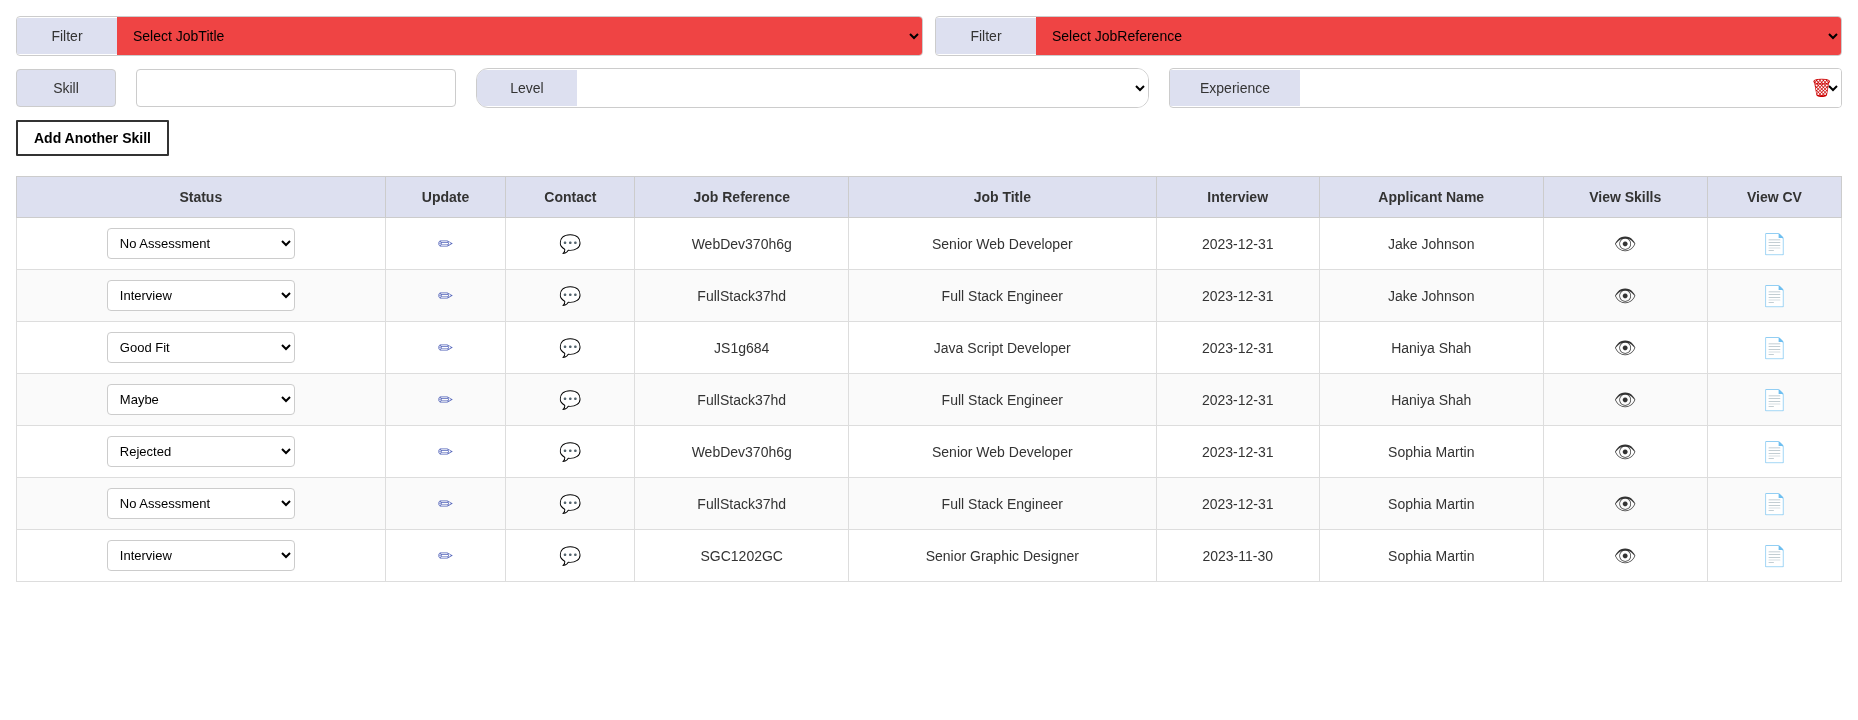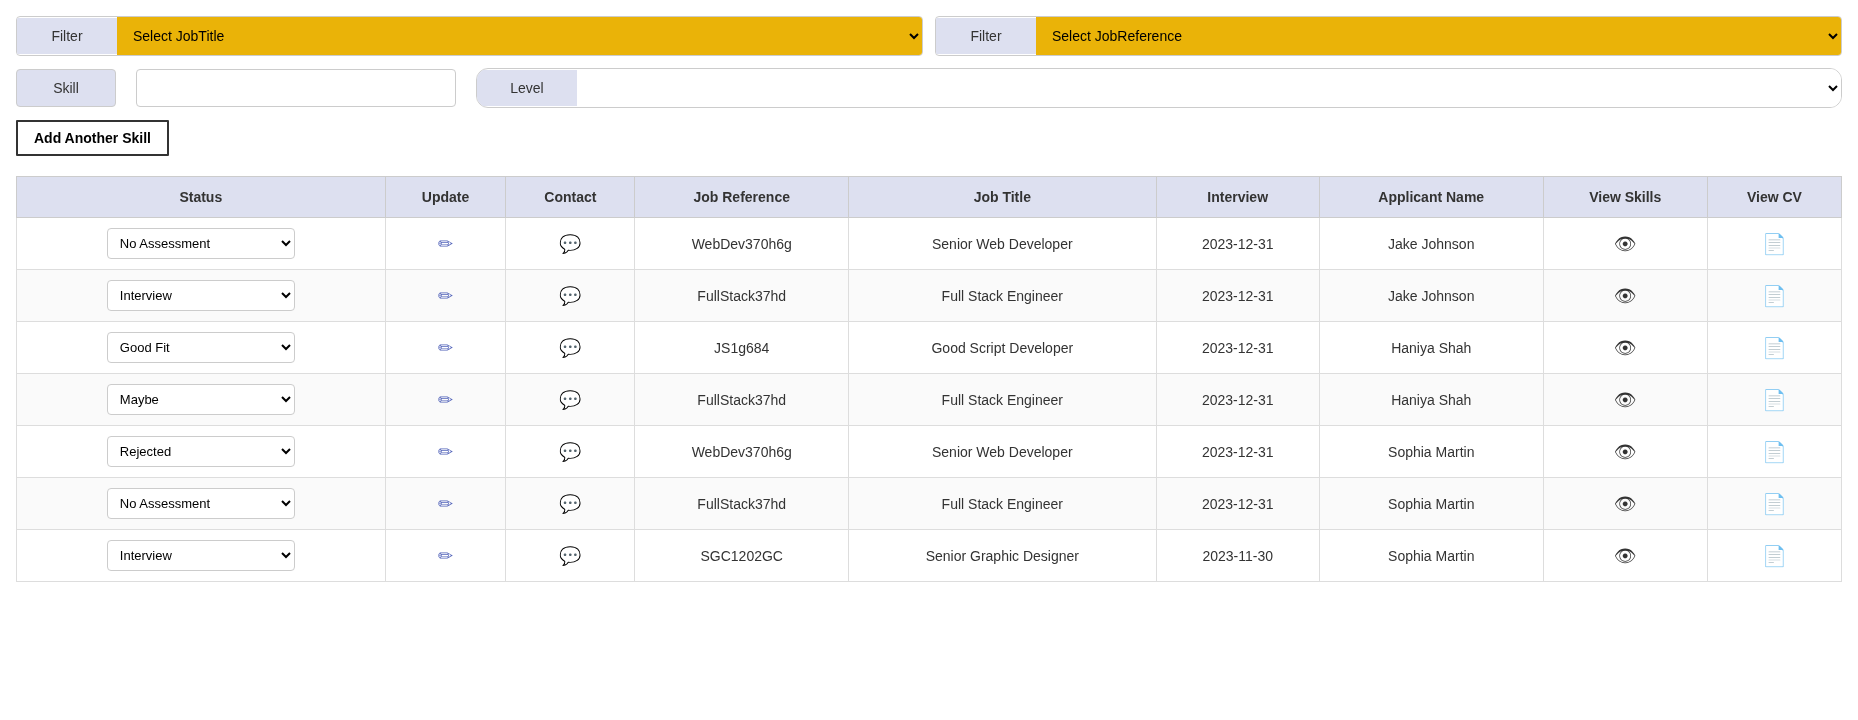--- a/index.html
+++ b/index.html
@@ -43,7 +43,7 @@
       font-size: 14px;
       appearance: auto;
       outline: none;
-      background: #eab308;
+      background: #ef4444;
     }
 
     .skill-row {

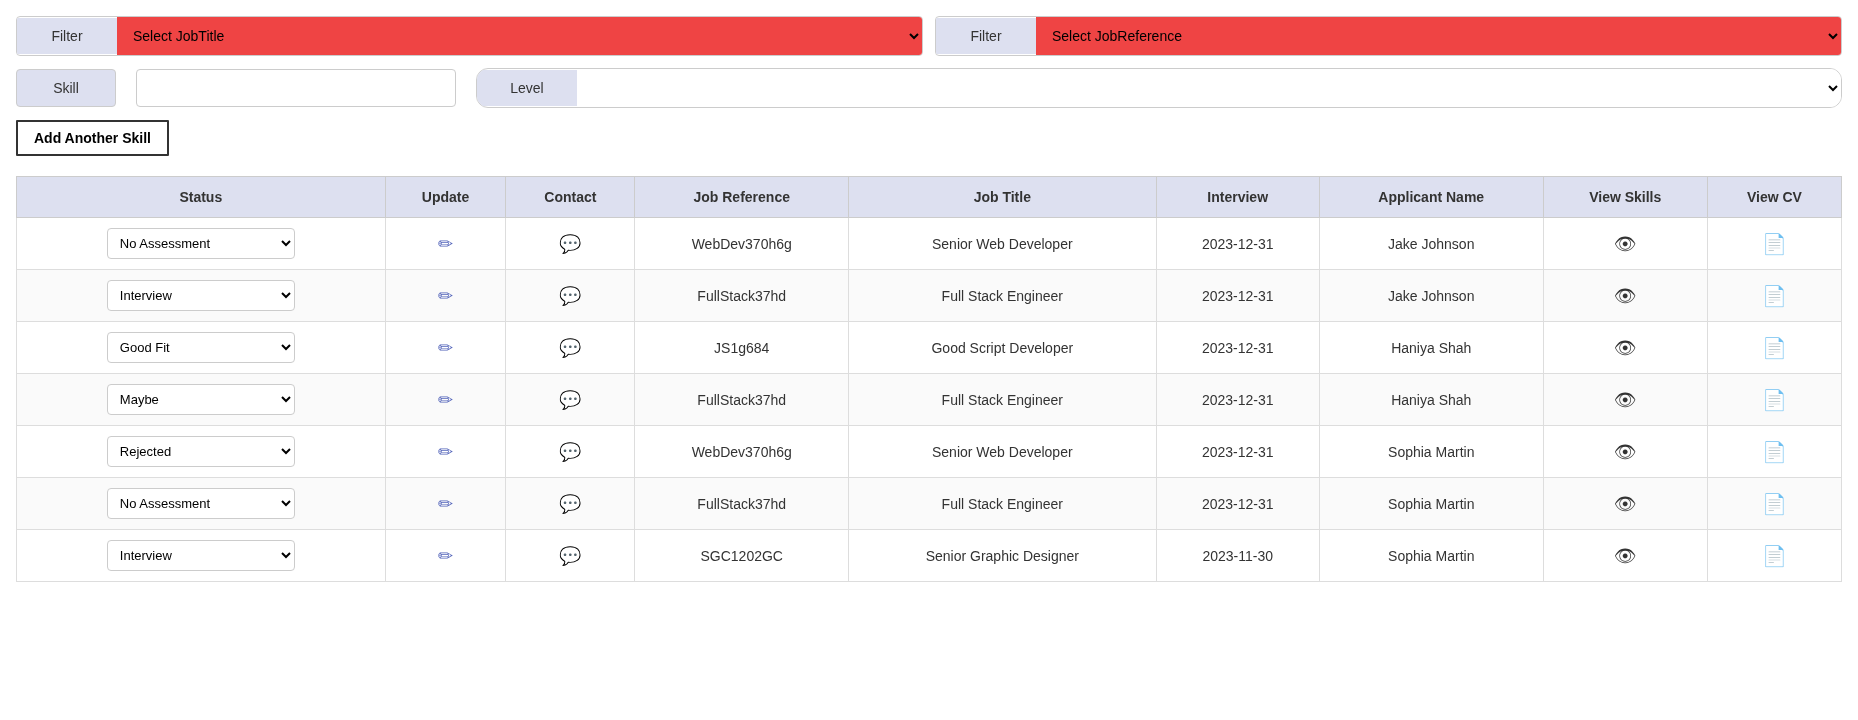--- a/index.html
+++ b/index.html
@@ -254,6 +254,13 @@
     </select>
   </div>
 
+  <div class="experience-group">
+    <div class="experience-label">Experience</div>
+    <select class="experience-select">
+      <option value=""></option>
+    </select>
+    <span class="delete-icon">🗑</span>
+  </div>
 </div>
 
 

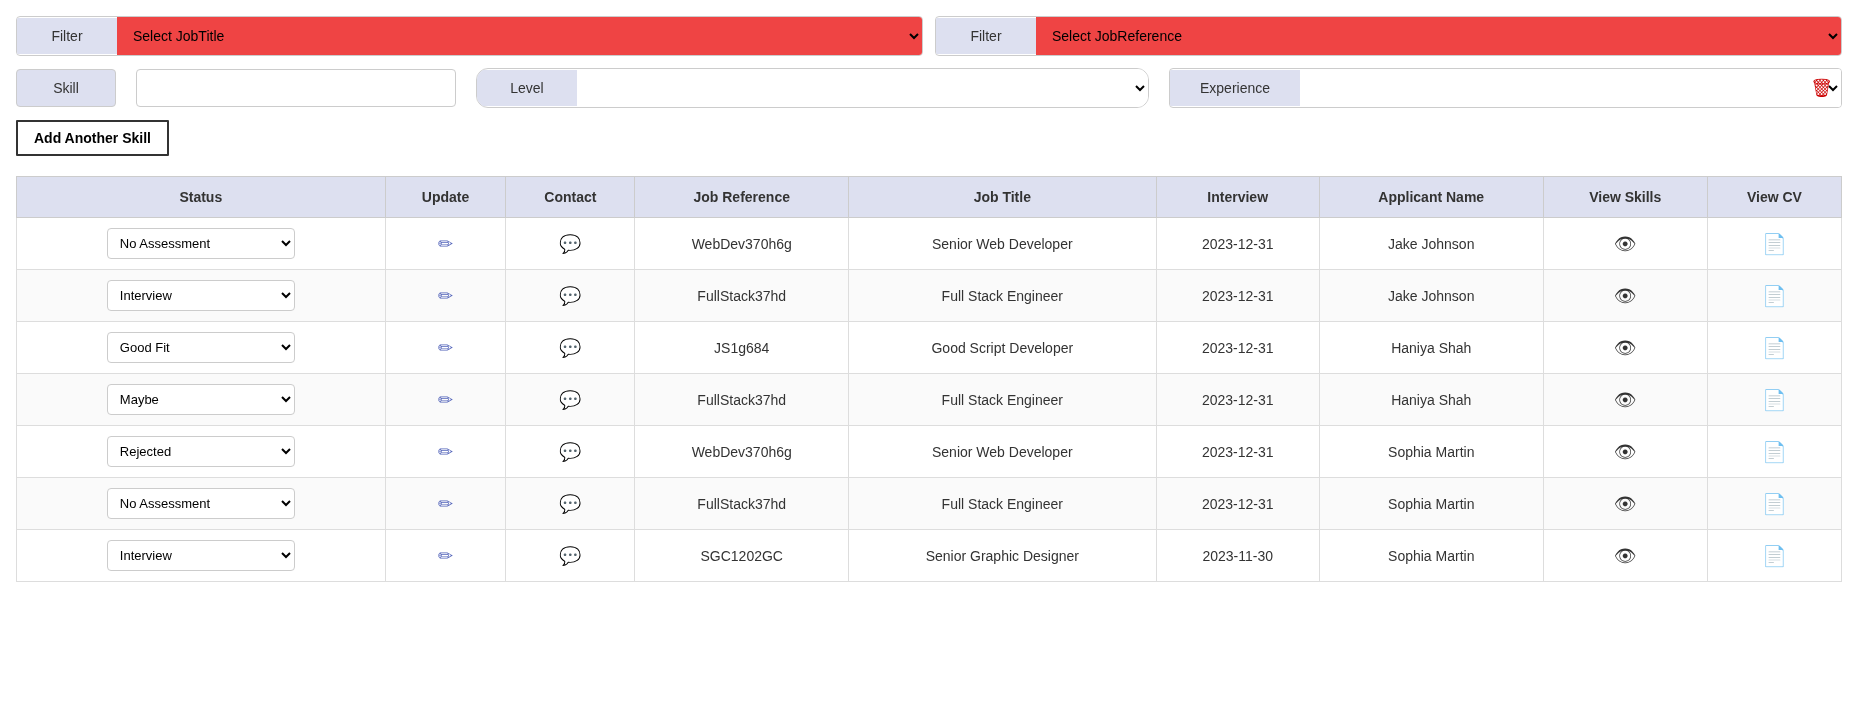--- a/index.html
+++ b/index.html
@@ -309,7 +309,7 @@
         <td><span class="edit-icon">✏</span></td>
         <td><span class="chat-icon">💬</span></td>
         <td>JS1g684</td>
-        <td>Good Script Developer</td>
+        <td>Java Script Developer</td>
         <td>2023-12-31</td>
         <td>Haniya Shah</td>
         <td><span class="eye-icon">👁</span></td>

